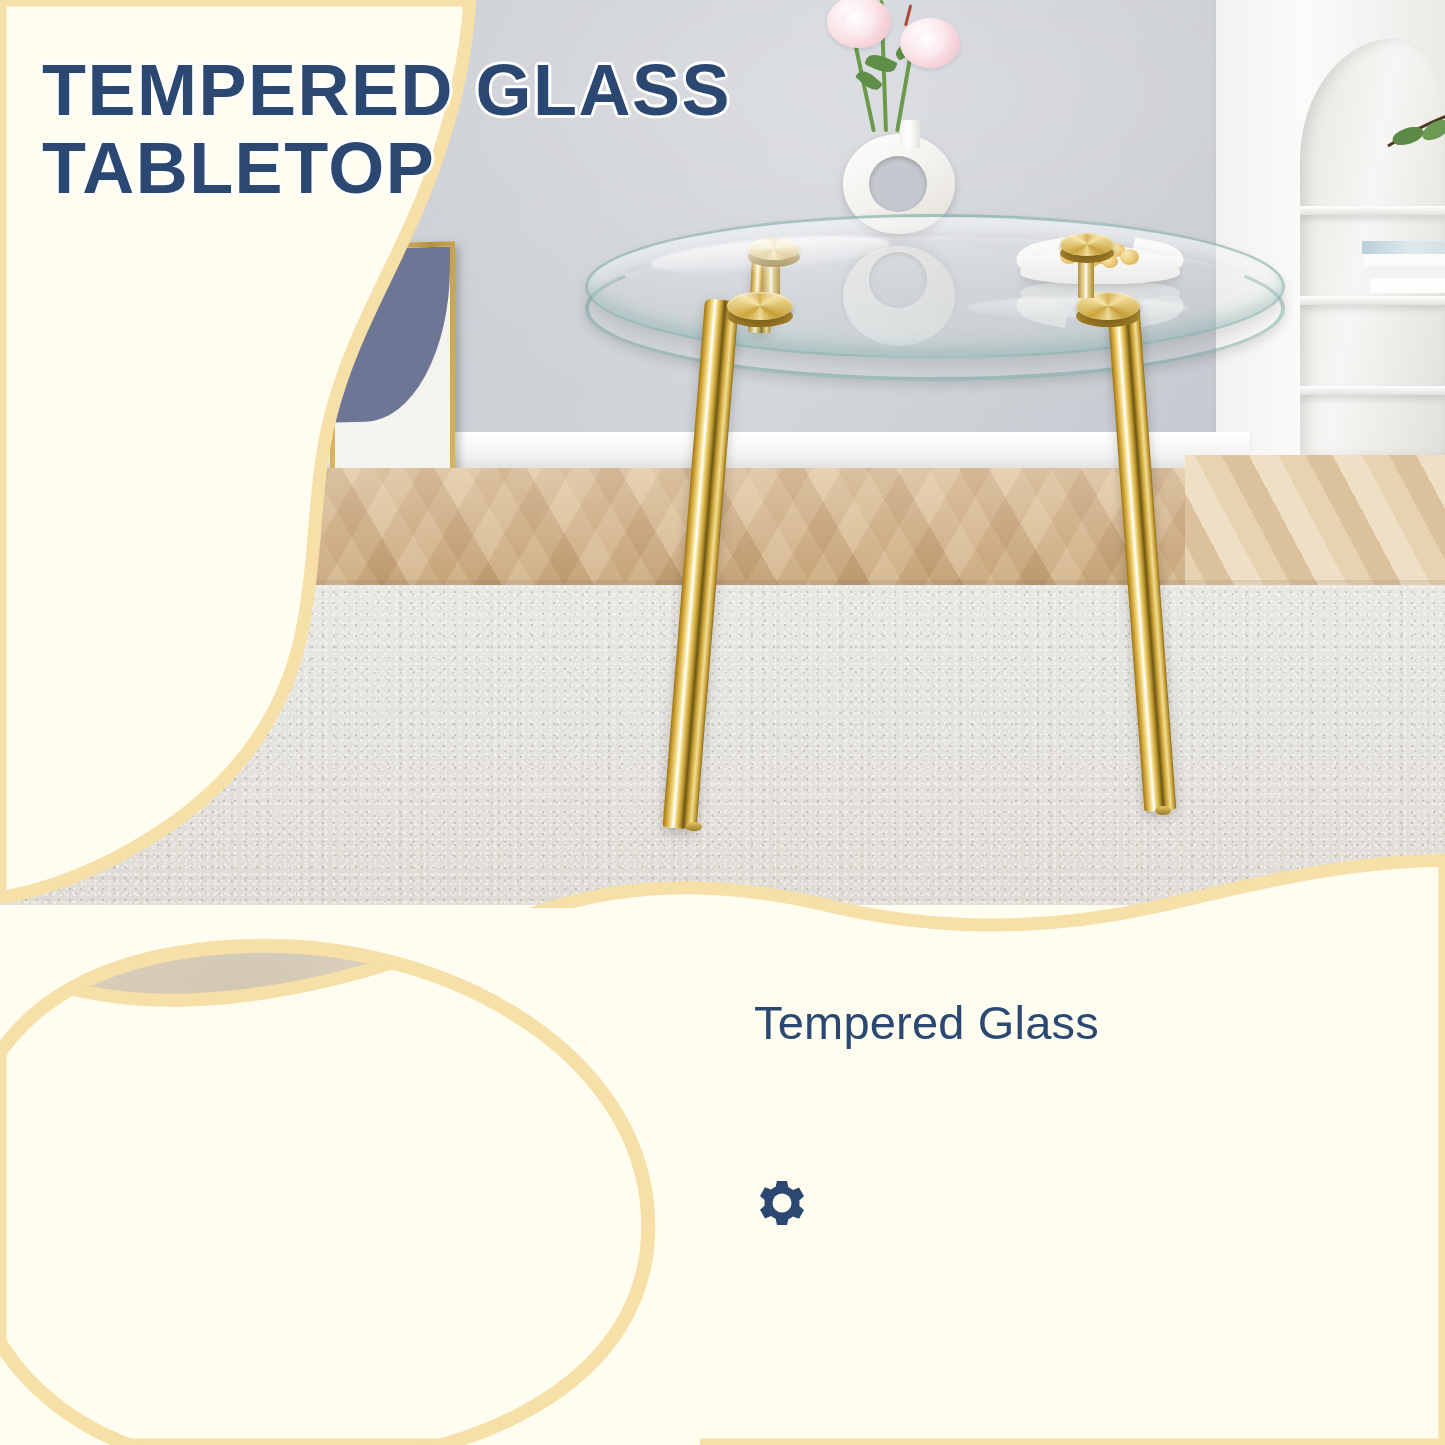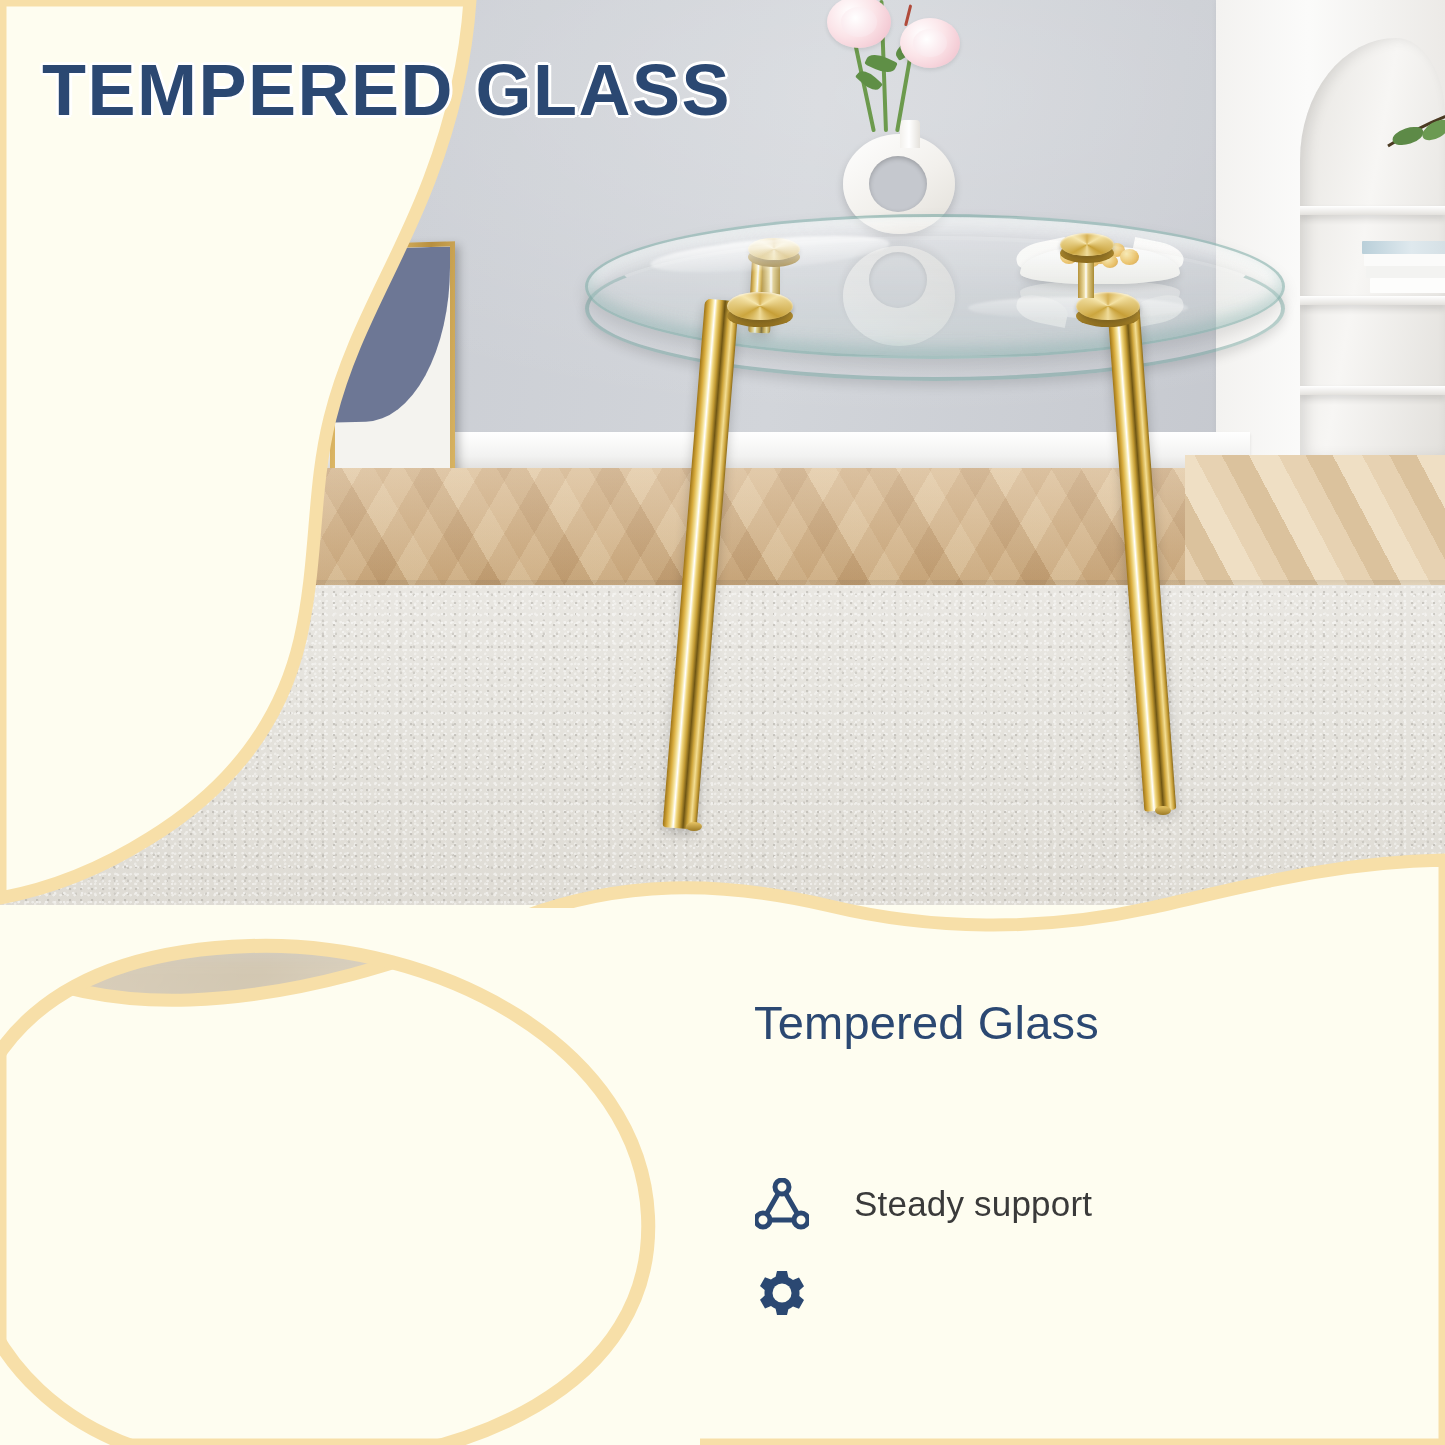--- a/index.html
+++ b/index.html
@@ -418,6 +418,7 @@
 
   <div class="headline">
     <span>TEMPERED GLASS</span>
+    <span class="l2">TABLETOP</span>
   </div>
 
   <div class="sub-head">

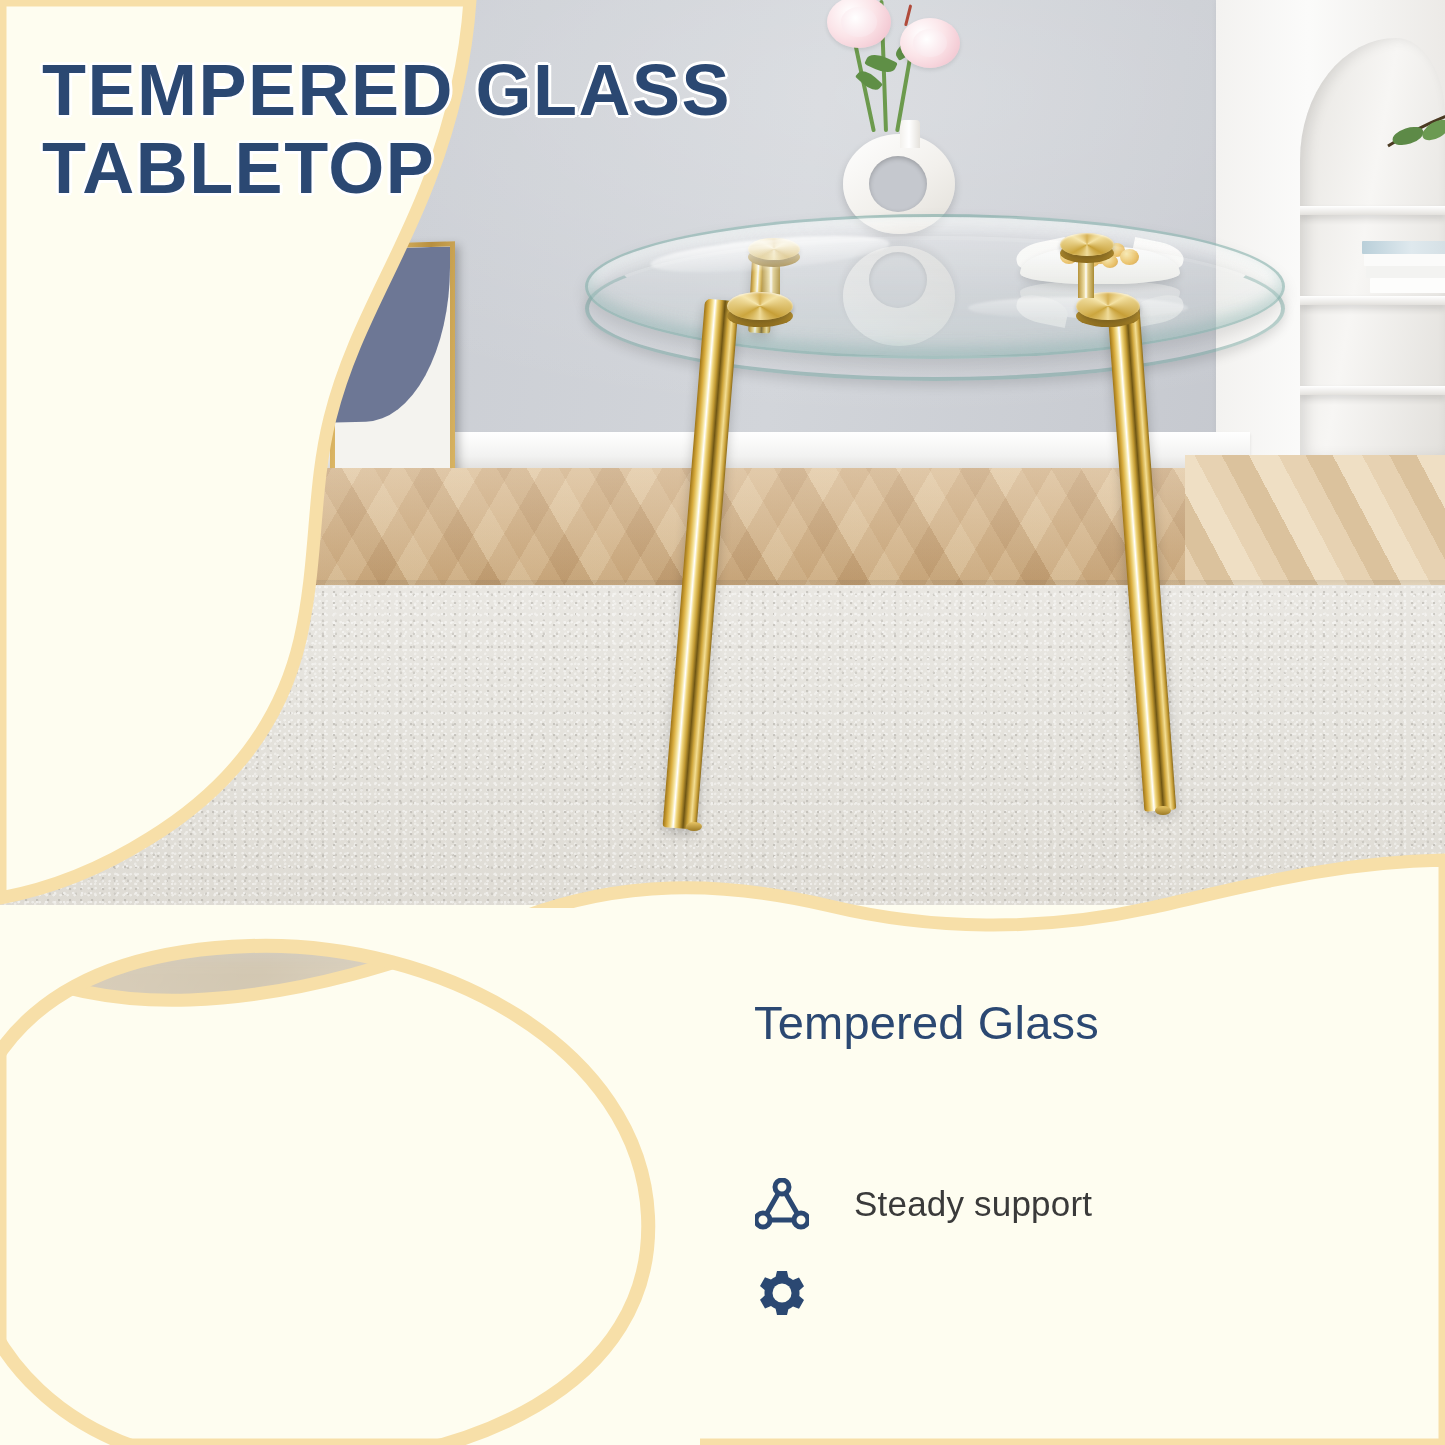--- a/index.html
+++ b/index.html
@@ -427,17 +427,6 @@
 
   <div class="feature-list">
 
-    <div class="feature">
-      <span class="f-icon">
-        <svg width="54" height="52" viewBox="0 0 54 52">
-          <path d="M27 9 L46 42 L8 42 Z" fill="none" stroke="#2B4872" stroke-width="5" stroke-linejoin="round"></path>
-          <circle cx="27" cy="9" r="7" fill="#FEFDF0" stroke="#2B4872" stroke-width="5"></circle>
-          <circle cx="46" cy="42" r="7" fill="#FEFDF0" stroke="#2B4872" stroke-width="5"></circle>
-          <circle cx="8" cy="42" r="7" fill="#FEFDF0" stroke="#2B4872" stroke-width="5"></circle>
-        </svg>
-      </span>
-      <span class="f-label">Steady support</span>
-    </div>
 
 
     <div class="feature">

